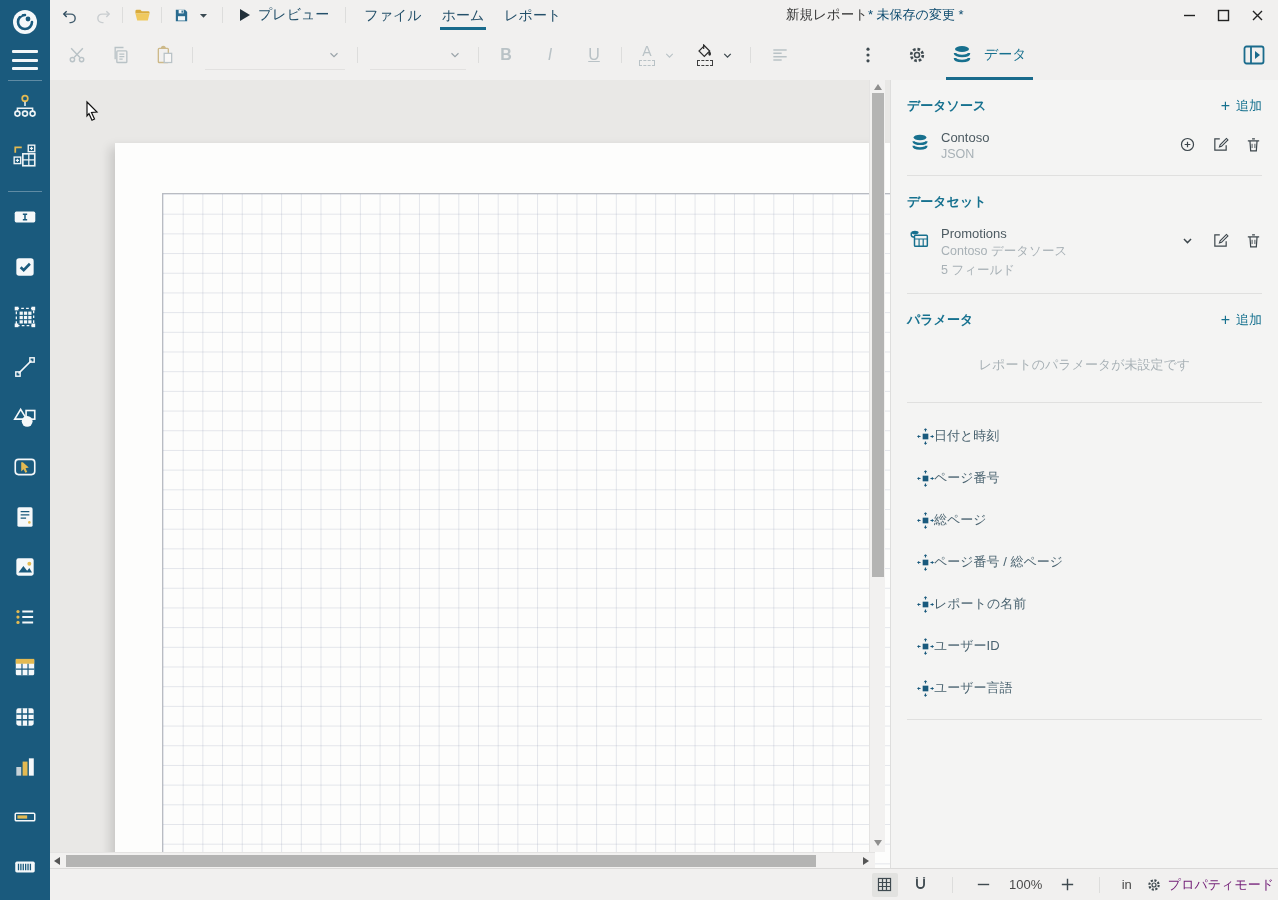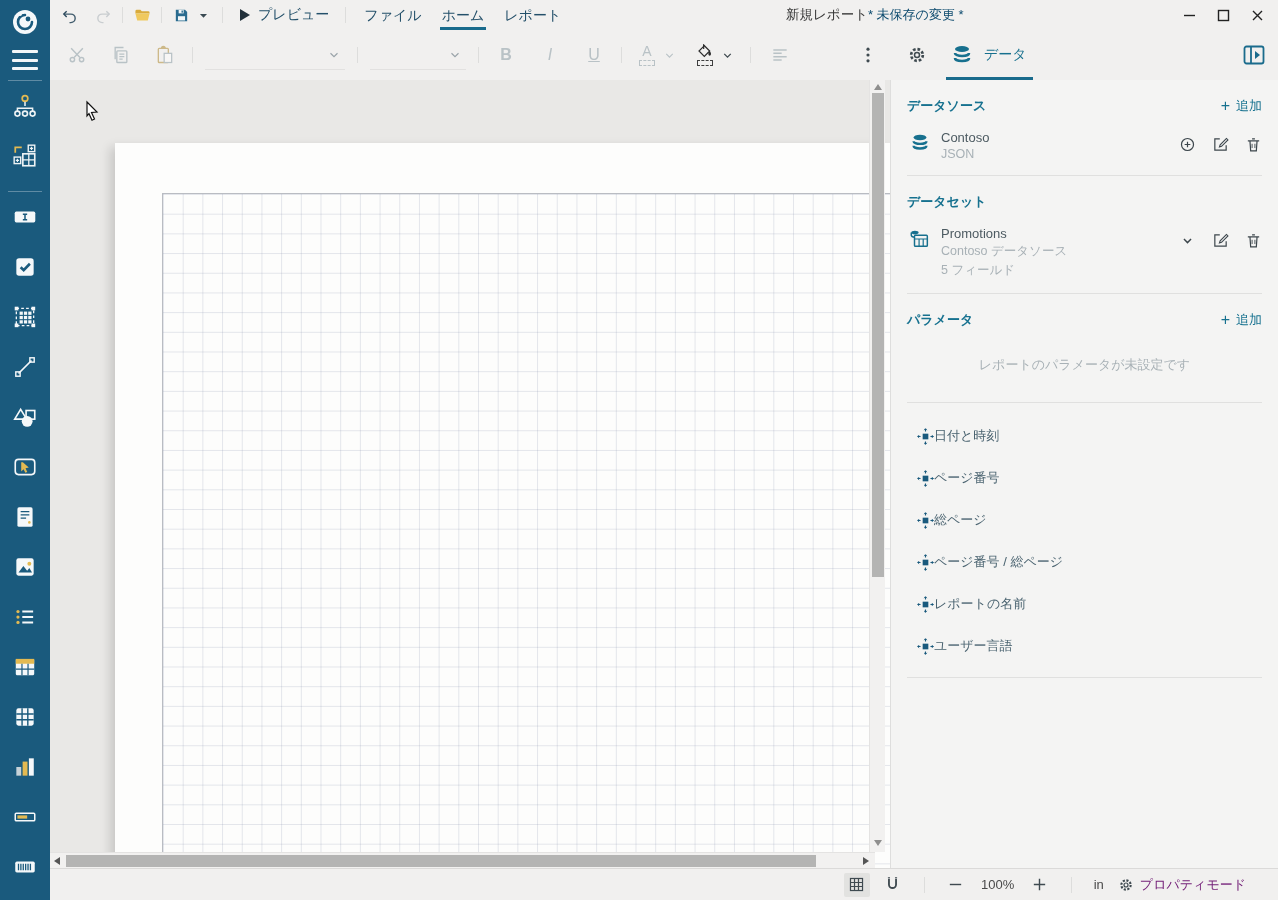--- a/index.html
+++ b/index.html
@@ -564,6 +564,14 @@
           <path d="M12 1v4M12 19v4M1 12h4M19 12h4" stroke="currentColor" stroke-width="1.6"></path>
           <path d="M10 3l2-2 2 2M10 21l2 2 2-2M3 10l-2 2 2 2M21 10l2 2-2 2" fill="none" stroke="currentColor" stroke-width="1.3"></path>
         </svg>
+      <span class="lbl">ユーザーID</span>
+    </div>
+    <div class="cv-item">
+      <svg class="fic" viewBox="0 0 24 24">
+          <rect x="8" y="8" width="8" height="8" fill="currentColor"></rect>
+          <path d="M12 1v4M12 19v4M1 12h4M19 12h4" stroke="currentColor" stroke-width="1.6"></path>
+          <path d="M10 3l2-2 2 2M10 21l2 2 2-2M3 10l-2 2 2 2M21 10l2 2-2 2" fill="none" stroke="currentColor" stroke-width="1.3"></path>
+        </svg>
       <span class="lbl">ユーザー言語</span>
     </div>
 

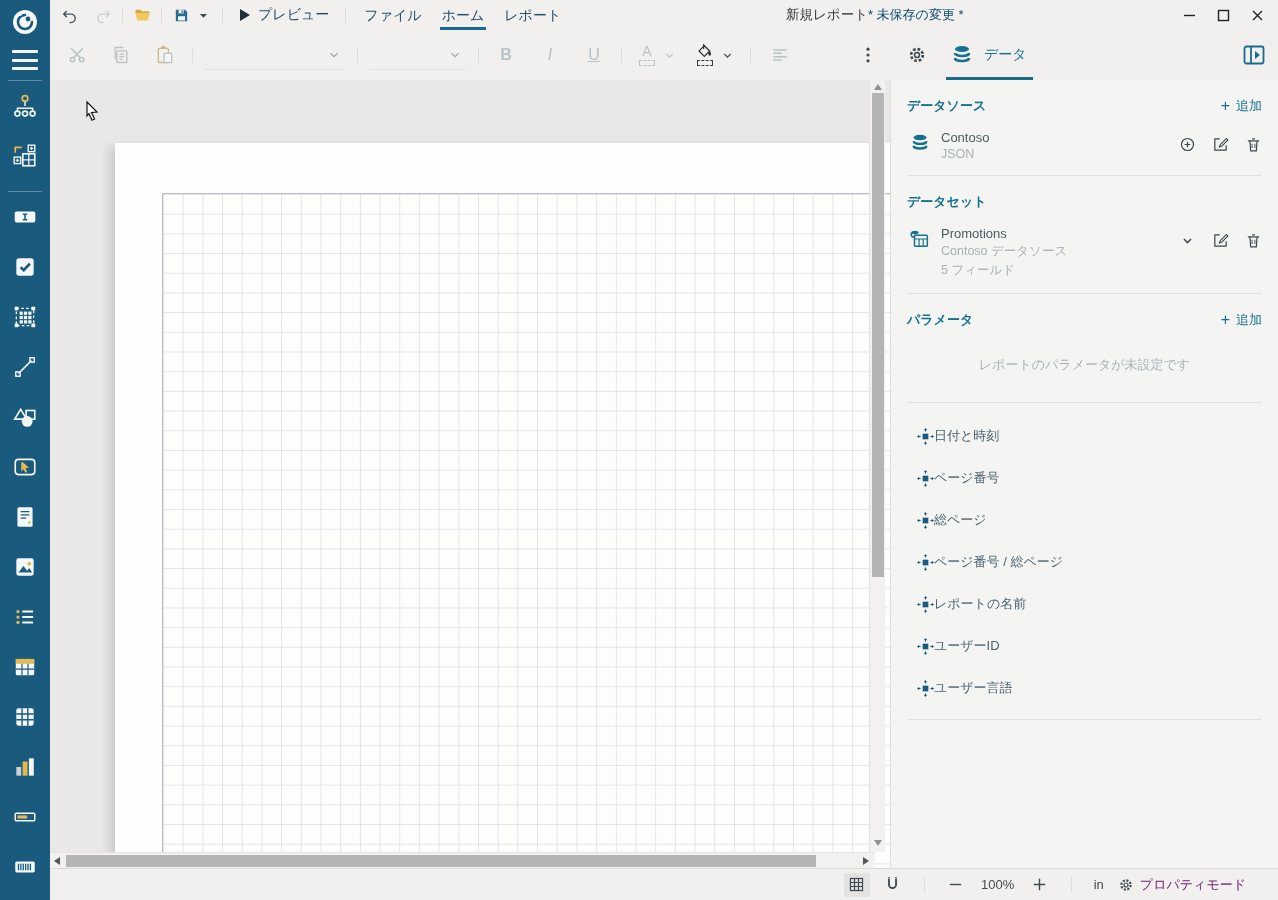--- a/index.html
+++ b/index.html
@@ -93,7 +93,7 @@
   .cv-item .lbl { font-size:13px; color:#4a6370; }
 
   
-  .statusbar { position:absolute; left:50px; top:868px; width:1228px; height:32px; background:#f1f0ef; border-top:1px solid #dbdad9; display:flex; align-items:center; justify-content:flex-end; padding-right:32px; gap:10px; }
+  .statusbar { position:absolute; left:50px; top:868px; width:1228px; height:32px; background:#f1f0ef; border-top:1px solid #dbdad9; display:flex; align-items:center; justify-content:flex-end; padding-right:4px; gap:10px; }
   .sb-btn { width:26px; height:24px; display:flex; align-items:center; justify-content:center; color:#3f4a50; cursor:pointer; }
   .sb-btn svg { width:17px; height:17px; }
   .sb-btn.active { background:#e2e2e0; border-radius:2px; }

